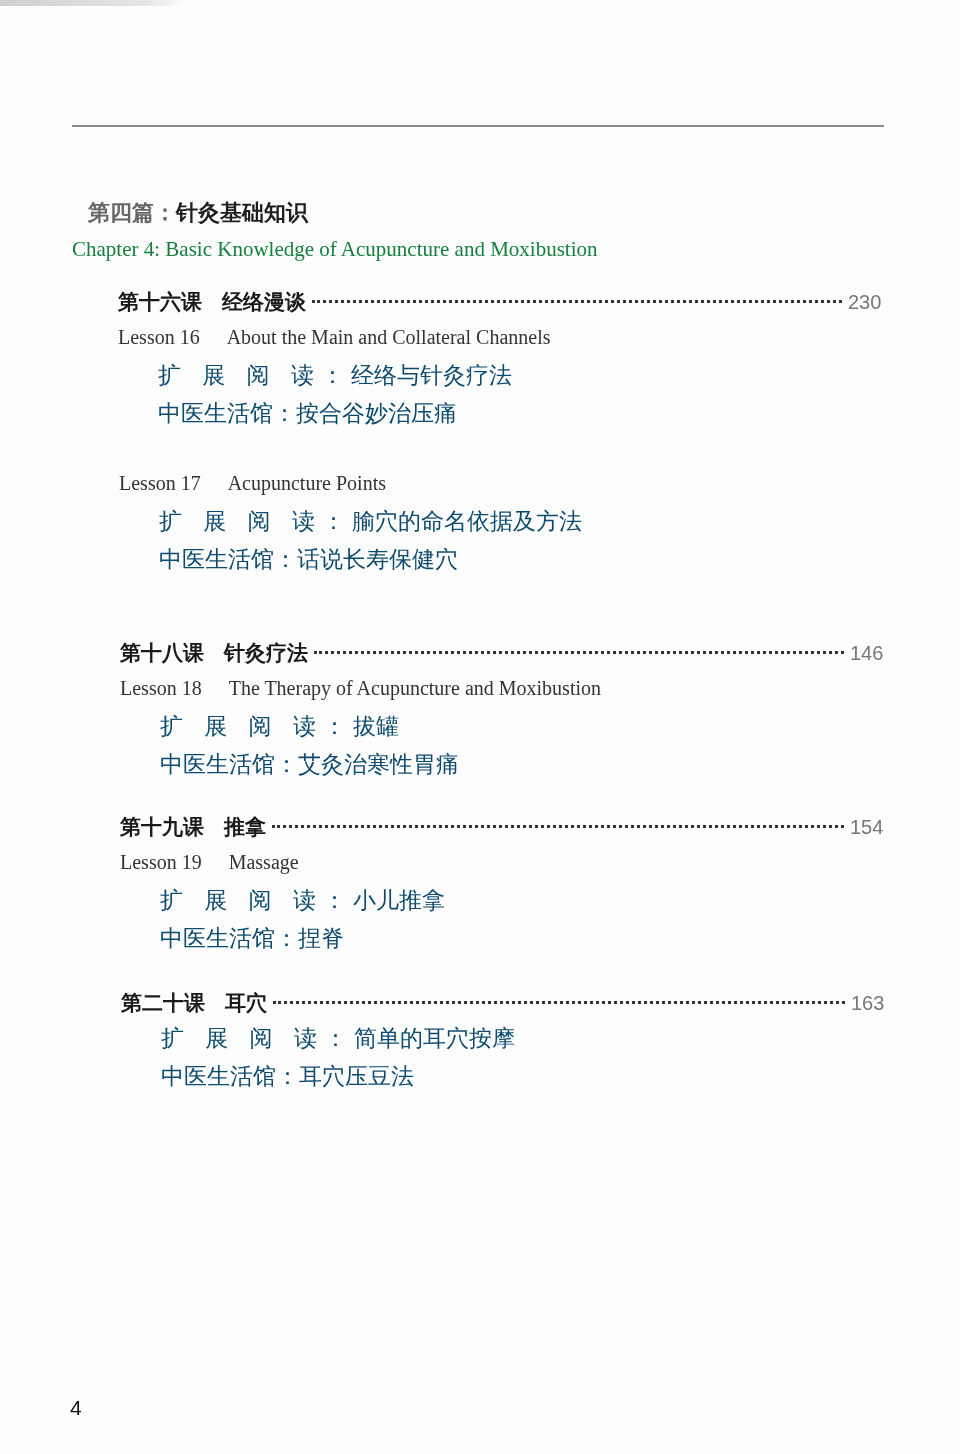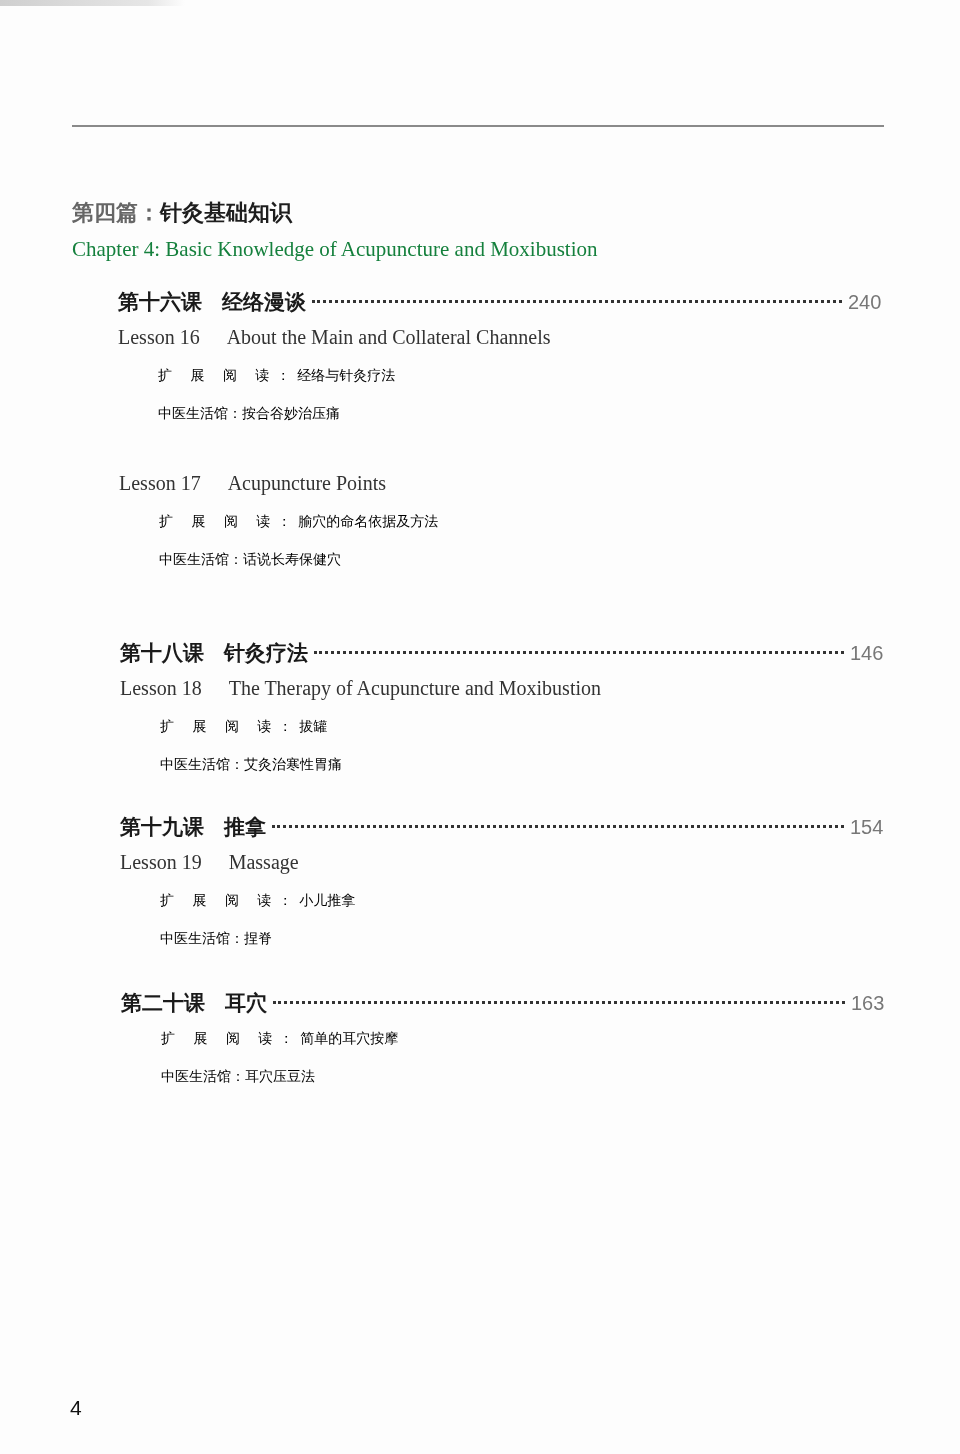--- a/index.html
+++ b/index.html
@@ -18,7 +18,7 @@
       position: absolute; left: 72px; top: 198px; font-size: 22px; font-weight: bold; color: #1e1e1e;
       font-family: "DejaVu Serif", serif; letter-spacing: 0px; white-space: nowrap;
     }
-    .part-title .prefix { color: #666; }
+    .part-title .prefix { color: #666; margin-left: 16px; }
     .chapter-title {
       position: absolute; left: 72px; top: 237px; font-size: 21px; font-weight: normal; color: #15803d;
       font-family: "Liberation Serif", serif; white-space: nowrap;

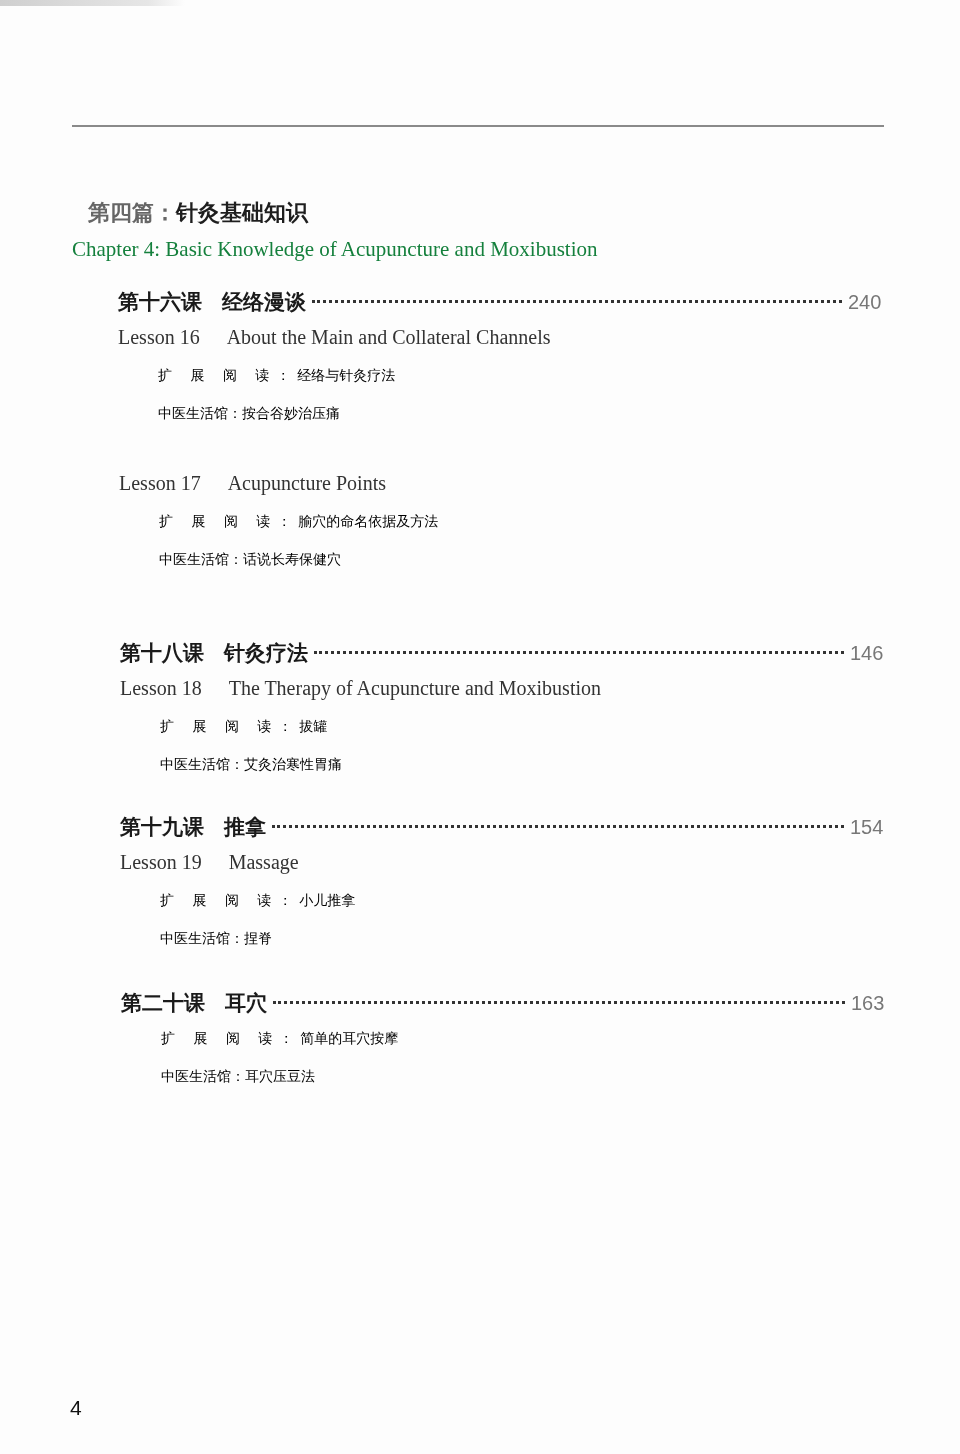--- a/index.html
+++ b/index.html
@@ -67,7 +67,7 @@
   <div class="lesson-row">
     <span class="lesson-cn"><span class="num">第十六课</span><span>经络漫谈</span></span>
     <span class="leader"></span>
-    <span class="page-num">240</span>
+    <span class="page-num">230</span>
   </div>
   <div class="lesson-en"><span class="num">Lesson 16</span><span>About the Main and Collateral Channels</span></div>
   <div class="sub"><span class="label-spaced">扩 展 阅 读：</span><span>经络与针灸疗法</span></div>

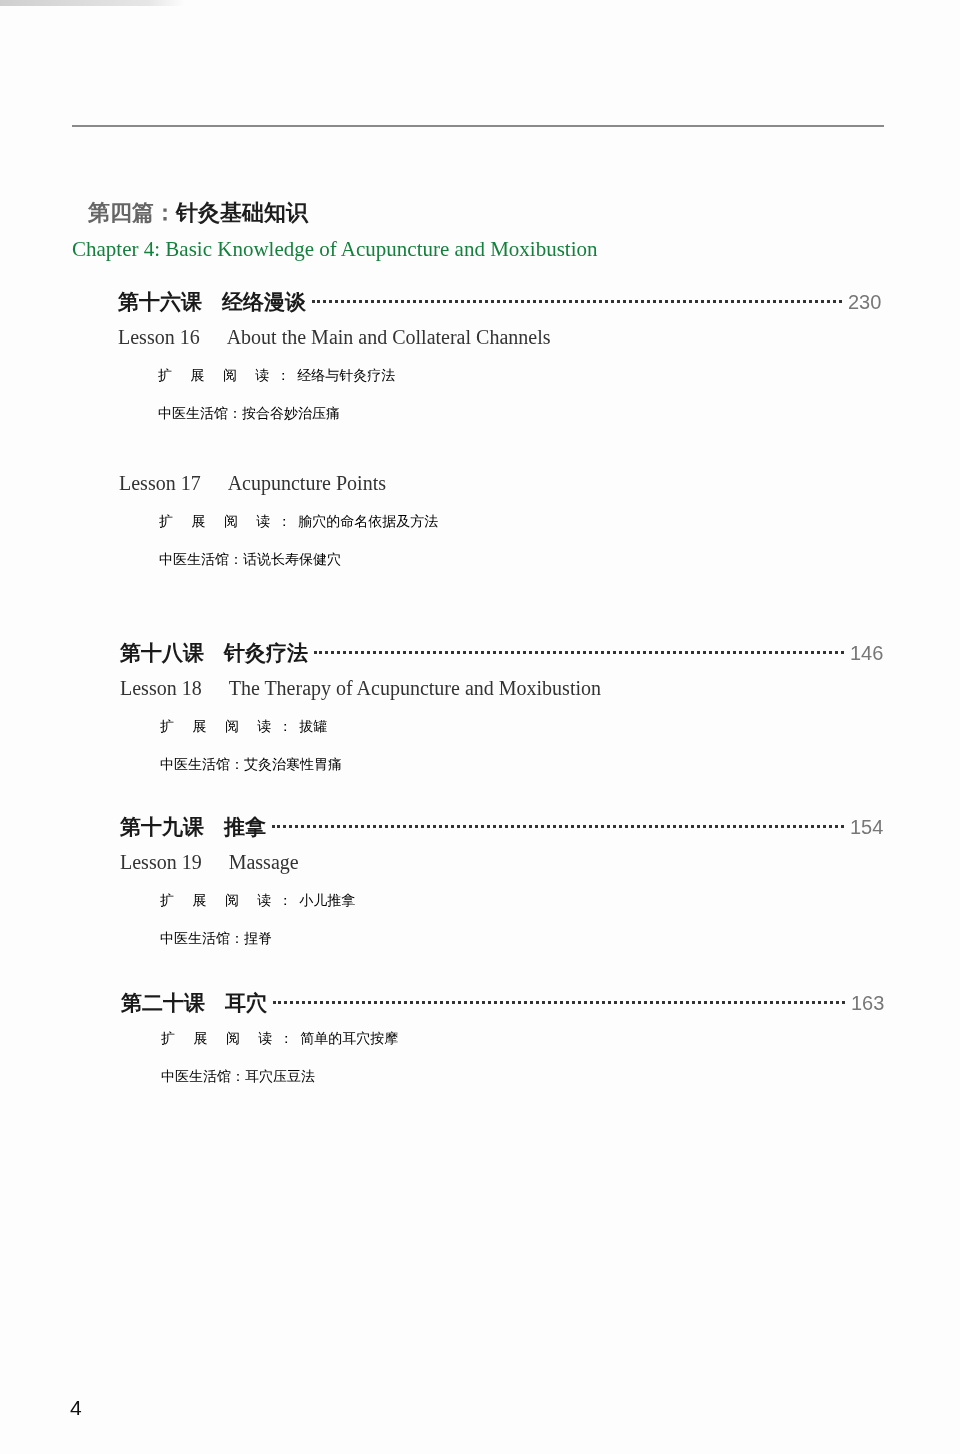--- a/index.html
+++ b/index.html
@@ -43,7 +43,7 @@
     }
     .lesson-en .num { margin-right: 27px; }
     .sub {
-      font-family: "DejaVu Serif", serif; font-size: 14px; color: #000000; margin-left: 40px; height: 38px;
+      font-family: "DejaVu Serif", serif; font-size: 23px; color: #0c4a6e; margin-left: 40px; height: 38px;
       line-height: 38px; white-space: nowrap;
     }
     .sub .label-spaced { letter-spacing: 7px; }

